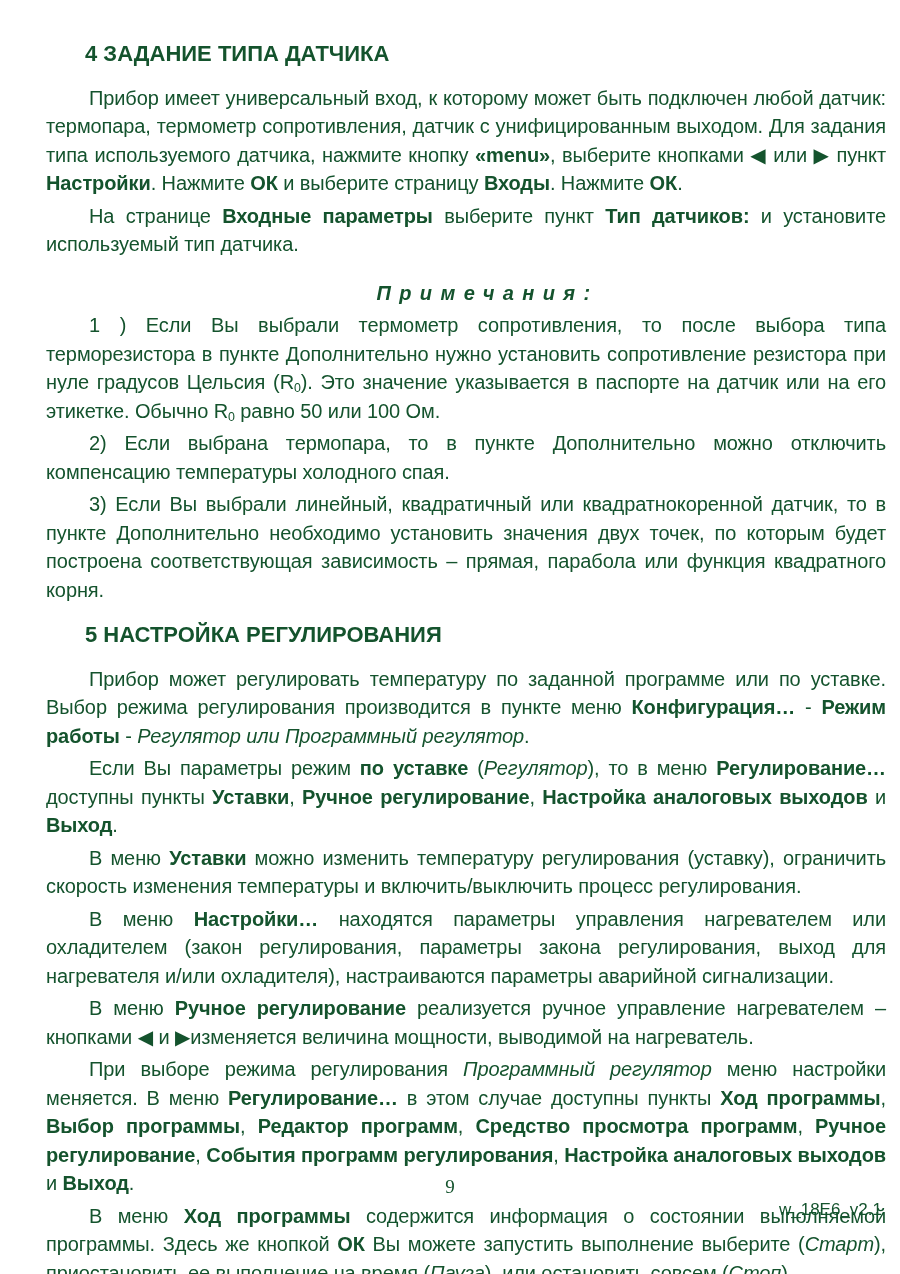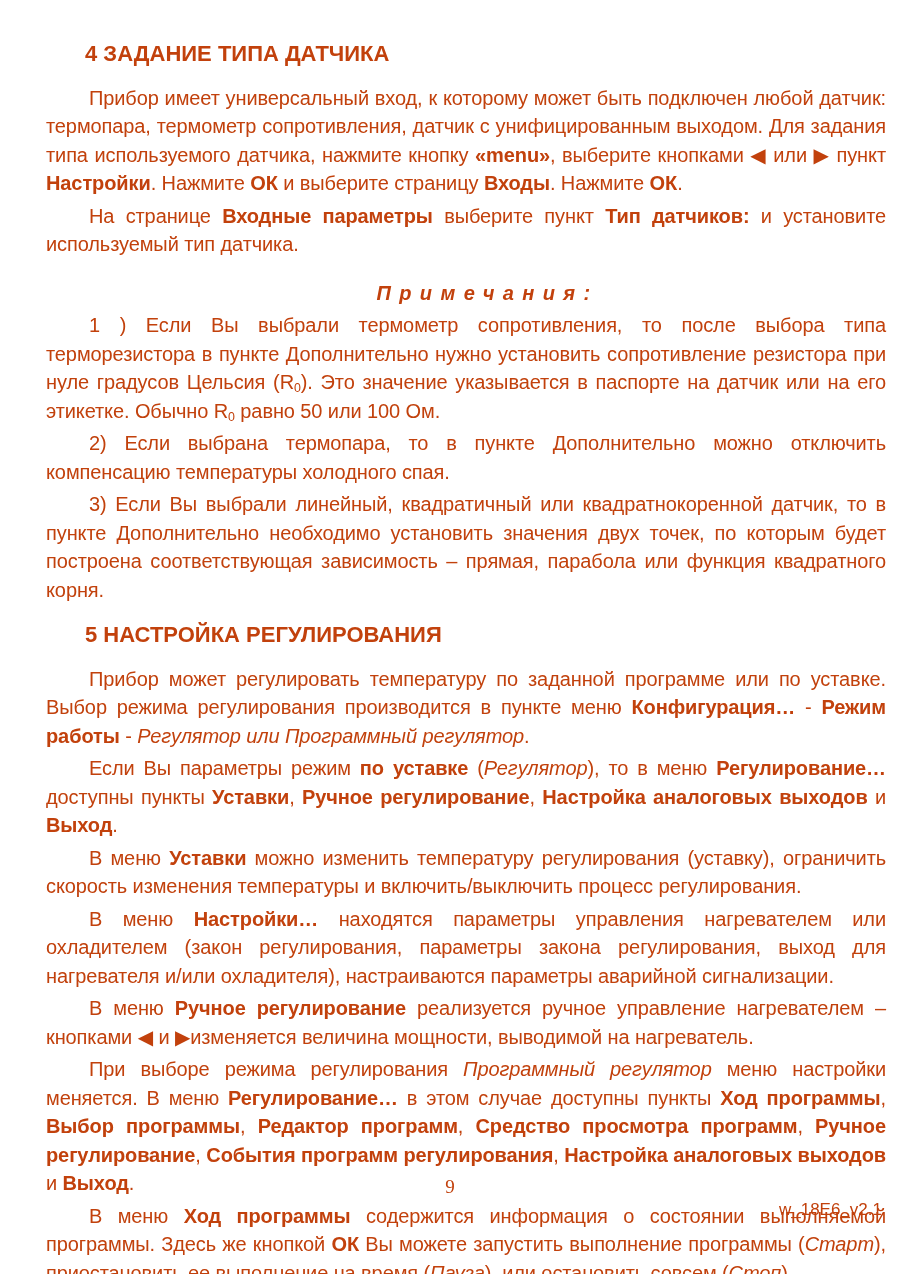--- a/index.html
+++ b/index.html
@@ -13,7 +13,7 @@
     height: 1274px;
     box-sizing: border-box;
     background: #ffffff;
-    color: #c2410c;
+    color: #14532d;
     font-family: "Liberation Sans", "DejaVu Sans", sans-serif;
     font-size: 20px;
     line-height: 28.5px;

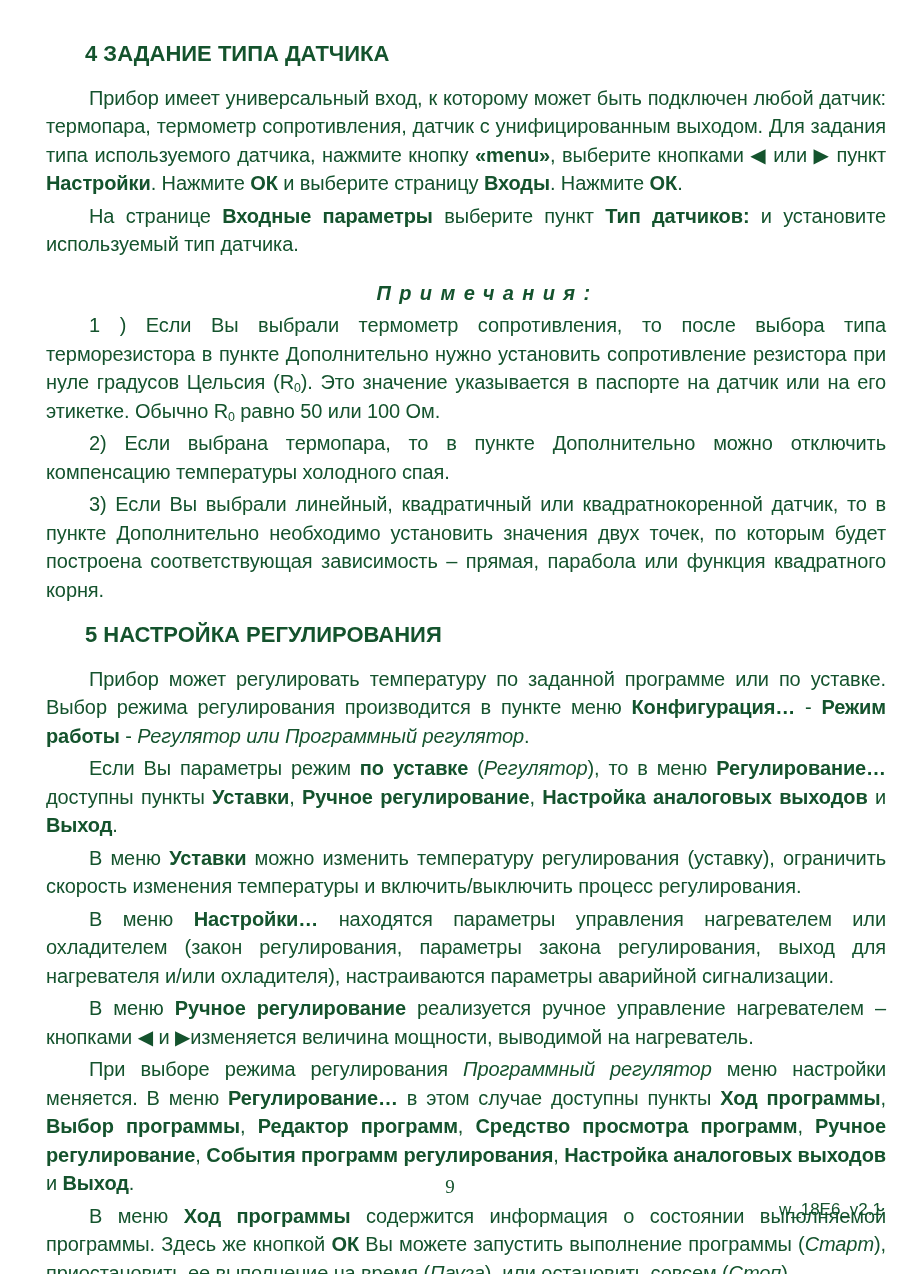--- a/index.html
+++ b/index.html
@@ -98,7 +98,7 @@
       <p class="para"><span>В меню </span><b>Настройки…</b><span> находятся параметры управления нагревателем или охладителем (закон регулирования, параметры закона регулирования, выход для нагревателя и/или охладителя), настраиваются параметры аварийной сигнализации.</span></p>
       <p class="para"><span>В меню </span><b>Ручное регулирование</b><span> реализуется ручное управление нагревателем – кнопками ◀ и ▶изменяется величина мощности, выводимой на нагреватель.</span></p>
       <p class="para"><span>При выборе режима регулирования </span><i>Программный регулятор</i><span> меню настройки меняется. В меню </span><b>Регулирование…</b><span> в этом случае доступны пункты </span><b>Ход программы</b><span>, </span><b>Выбор программы</b><span>, </span><b>Редактор программ</b><span>, </span><b>Средство просмотра программ</b><span>, </span><b>Ручное регулирование</b><span>, </span><b>События программ регулирования</b><span>, </span><b>Настройка аналоговых выходов</b><span> и </span><b>Выход</b><span>.</span></p>
-      <p class="para"><span>В меню </span><b>Ход программы</b><span> содержится информация о состоянии выполняемой программы. Здесь же кнопкой </span><b>ОК</b><span> Вы можете запустить выполнение программы (</span><i>Старт</i><span>), приостановить ее выполнение на время (</span><i>Пауза</i><span>), или остановить совсем (</span><i>Стоп</i><span>).</span></p>
+      <p class="para"><span>В меню </span><b>Ход программы</b><span> содержится информация о состоянии выполняемой программы. Здесь же кнопкой </span><b>ОК</b><span> Вы можете запустить выполнение выберите (</span><i>Старт</i><span>), приостановить ее выполнение на время (</span><i>Пауза</i><span>), или остановить совсем (</span><i>Стоп</i><span>).</span></p>
       <p class="para"><span>Меню </span><b>Выбор программы</b><span> определяет, какая программа будет выполняться.</span></p>
     </div>
   <div class="page-number">9</div>

